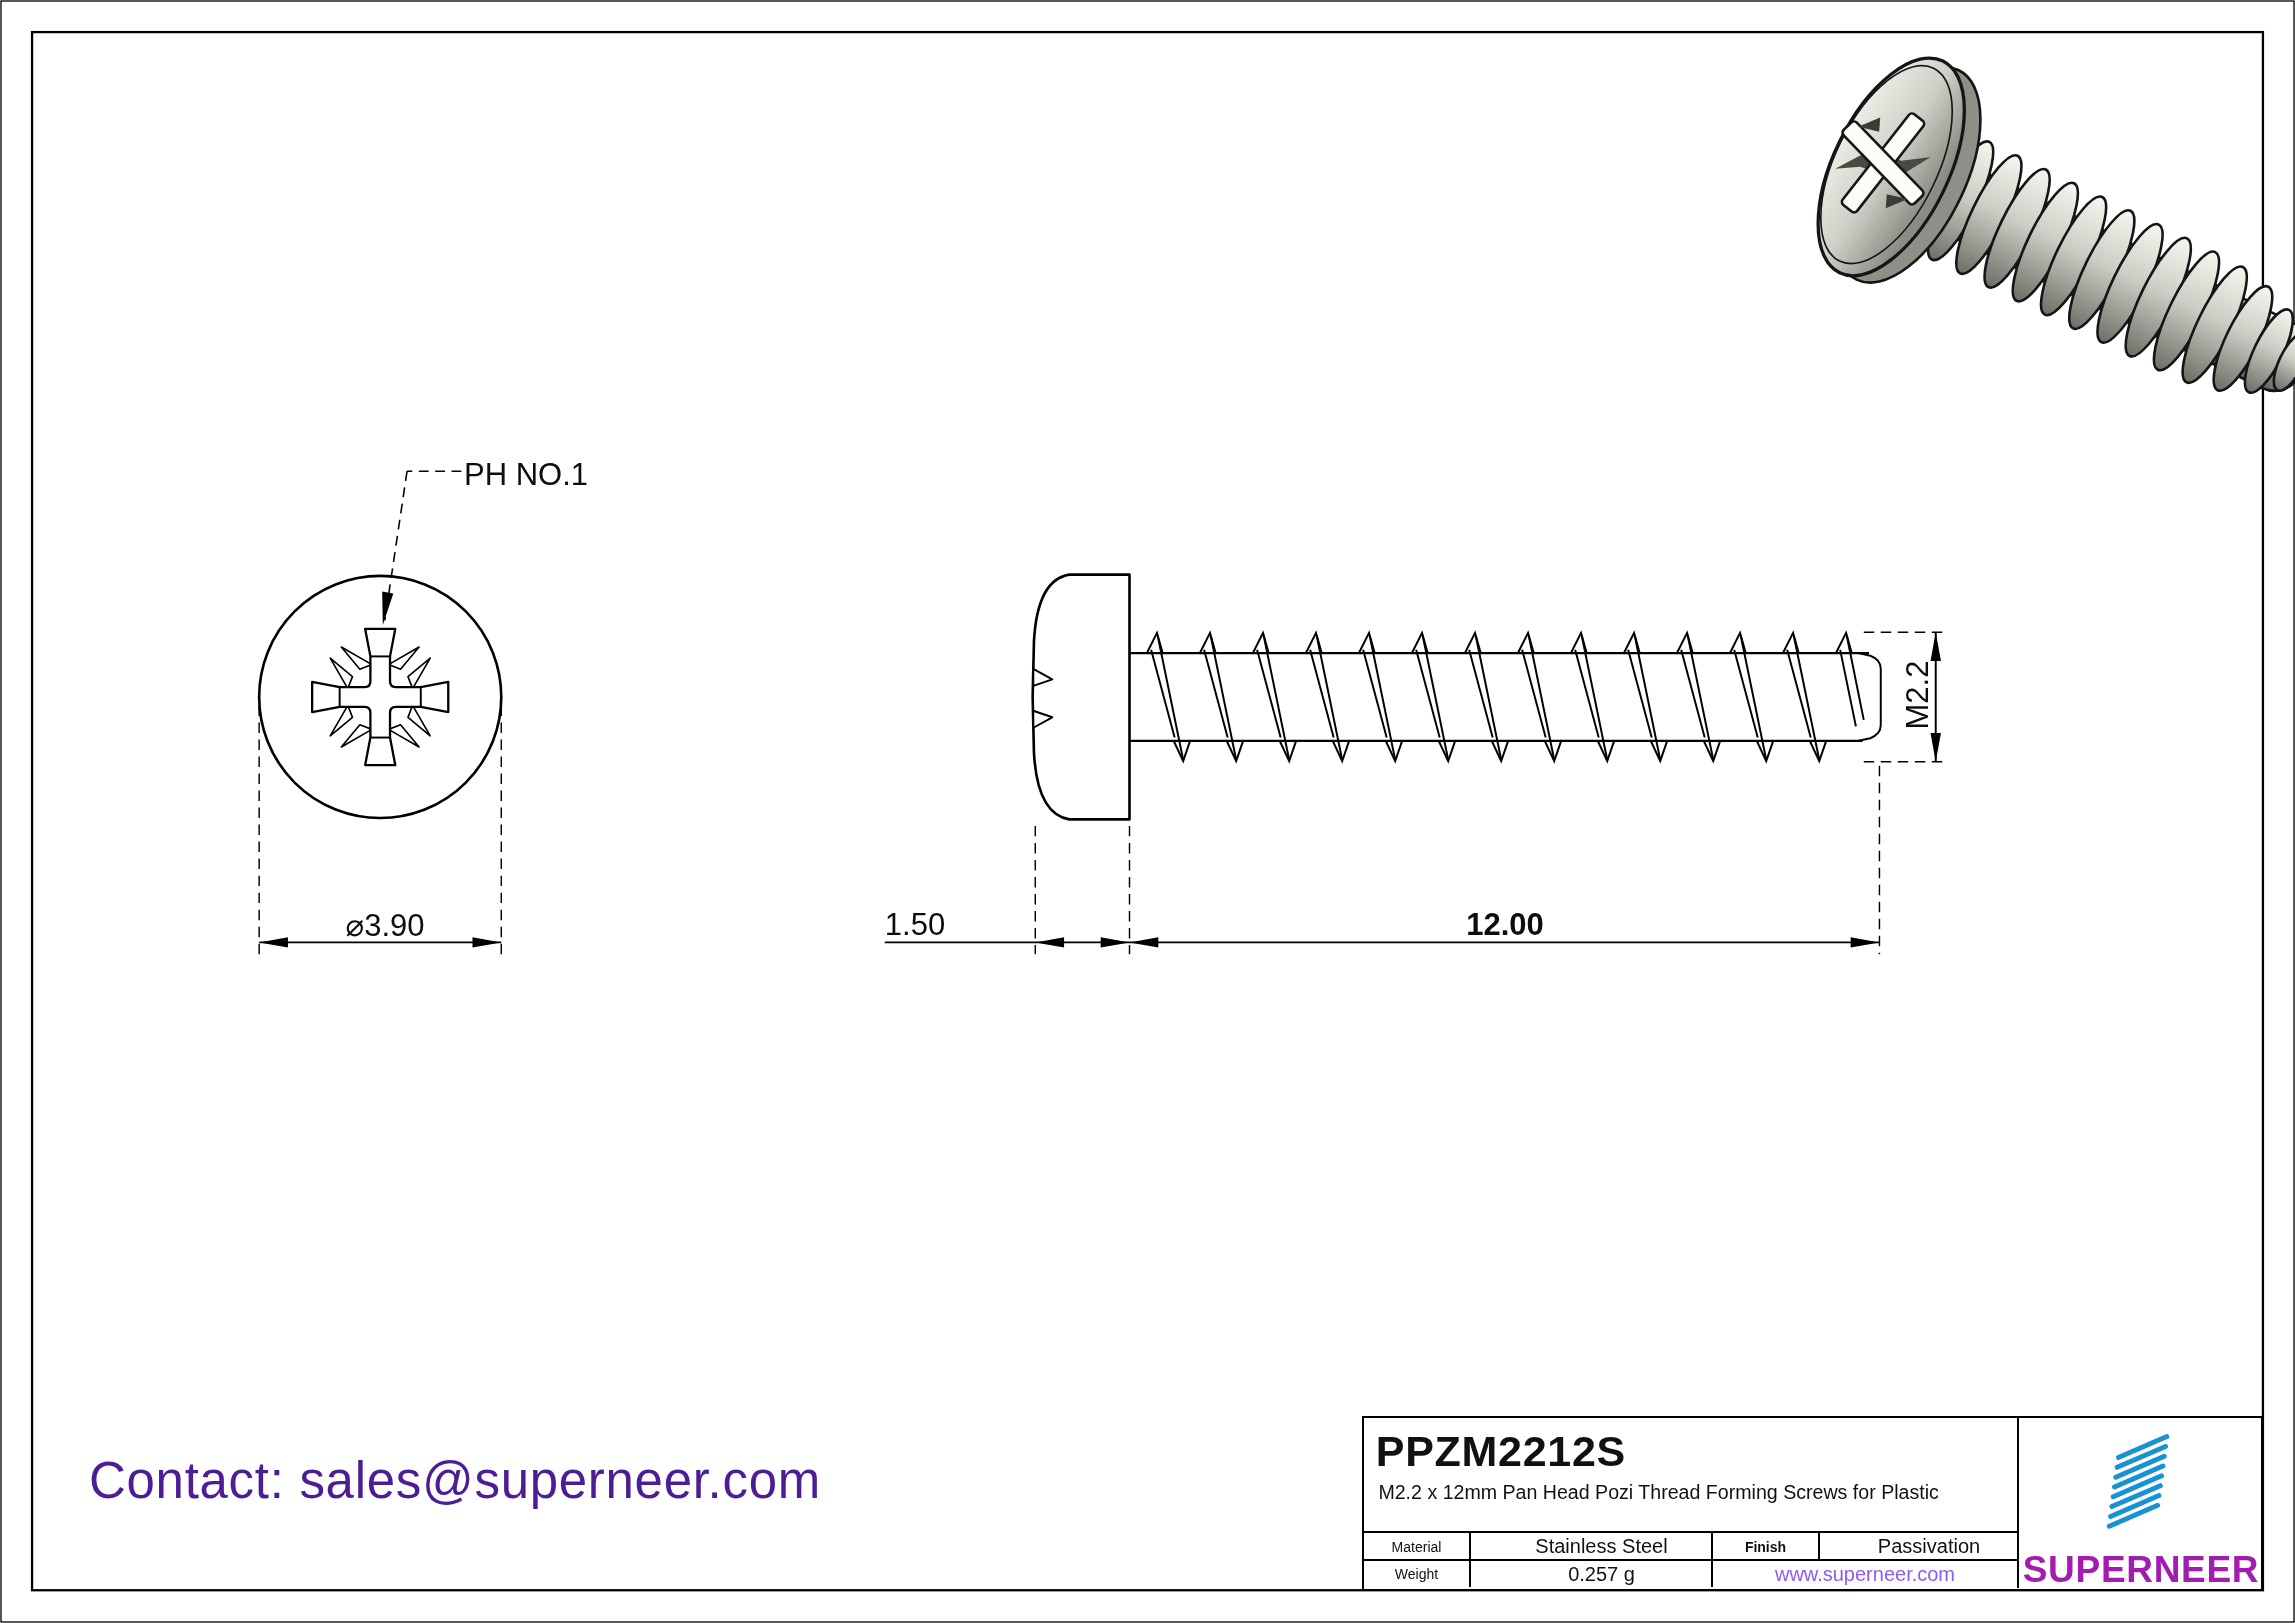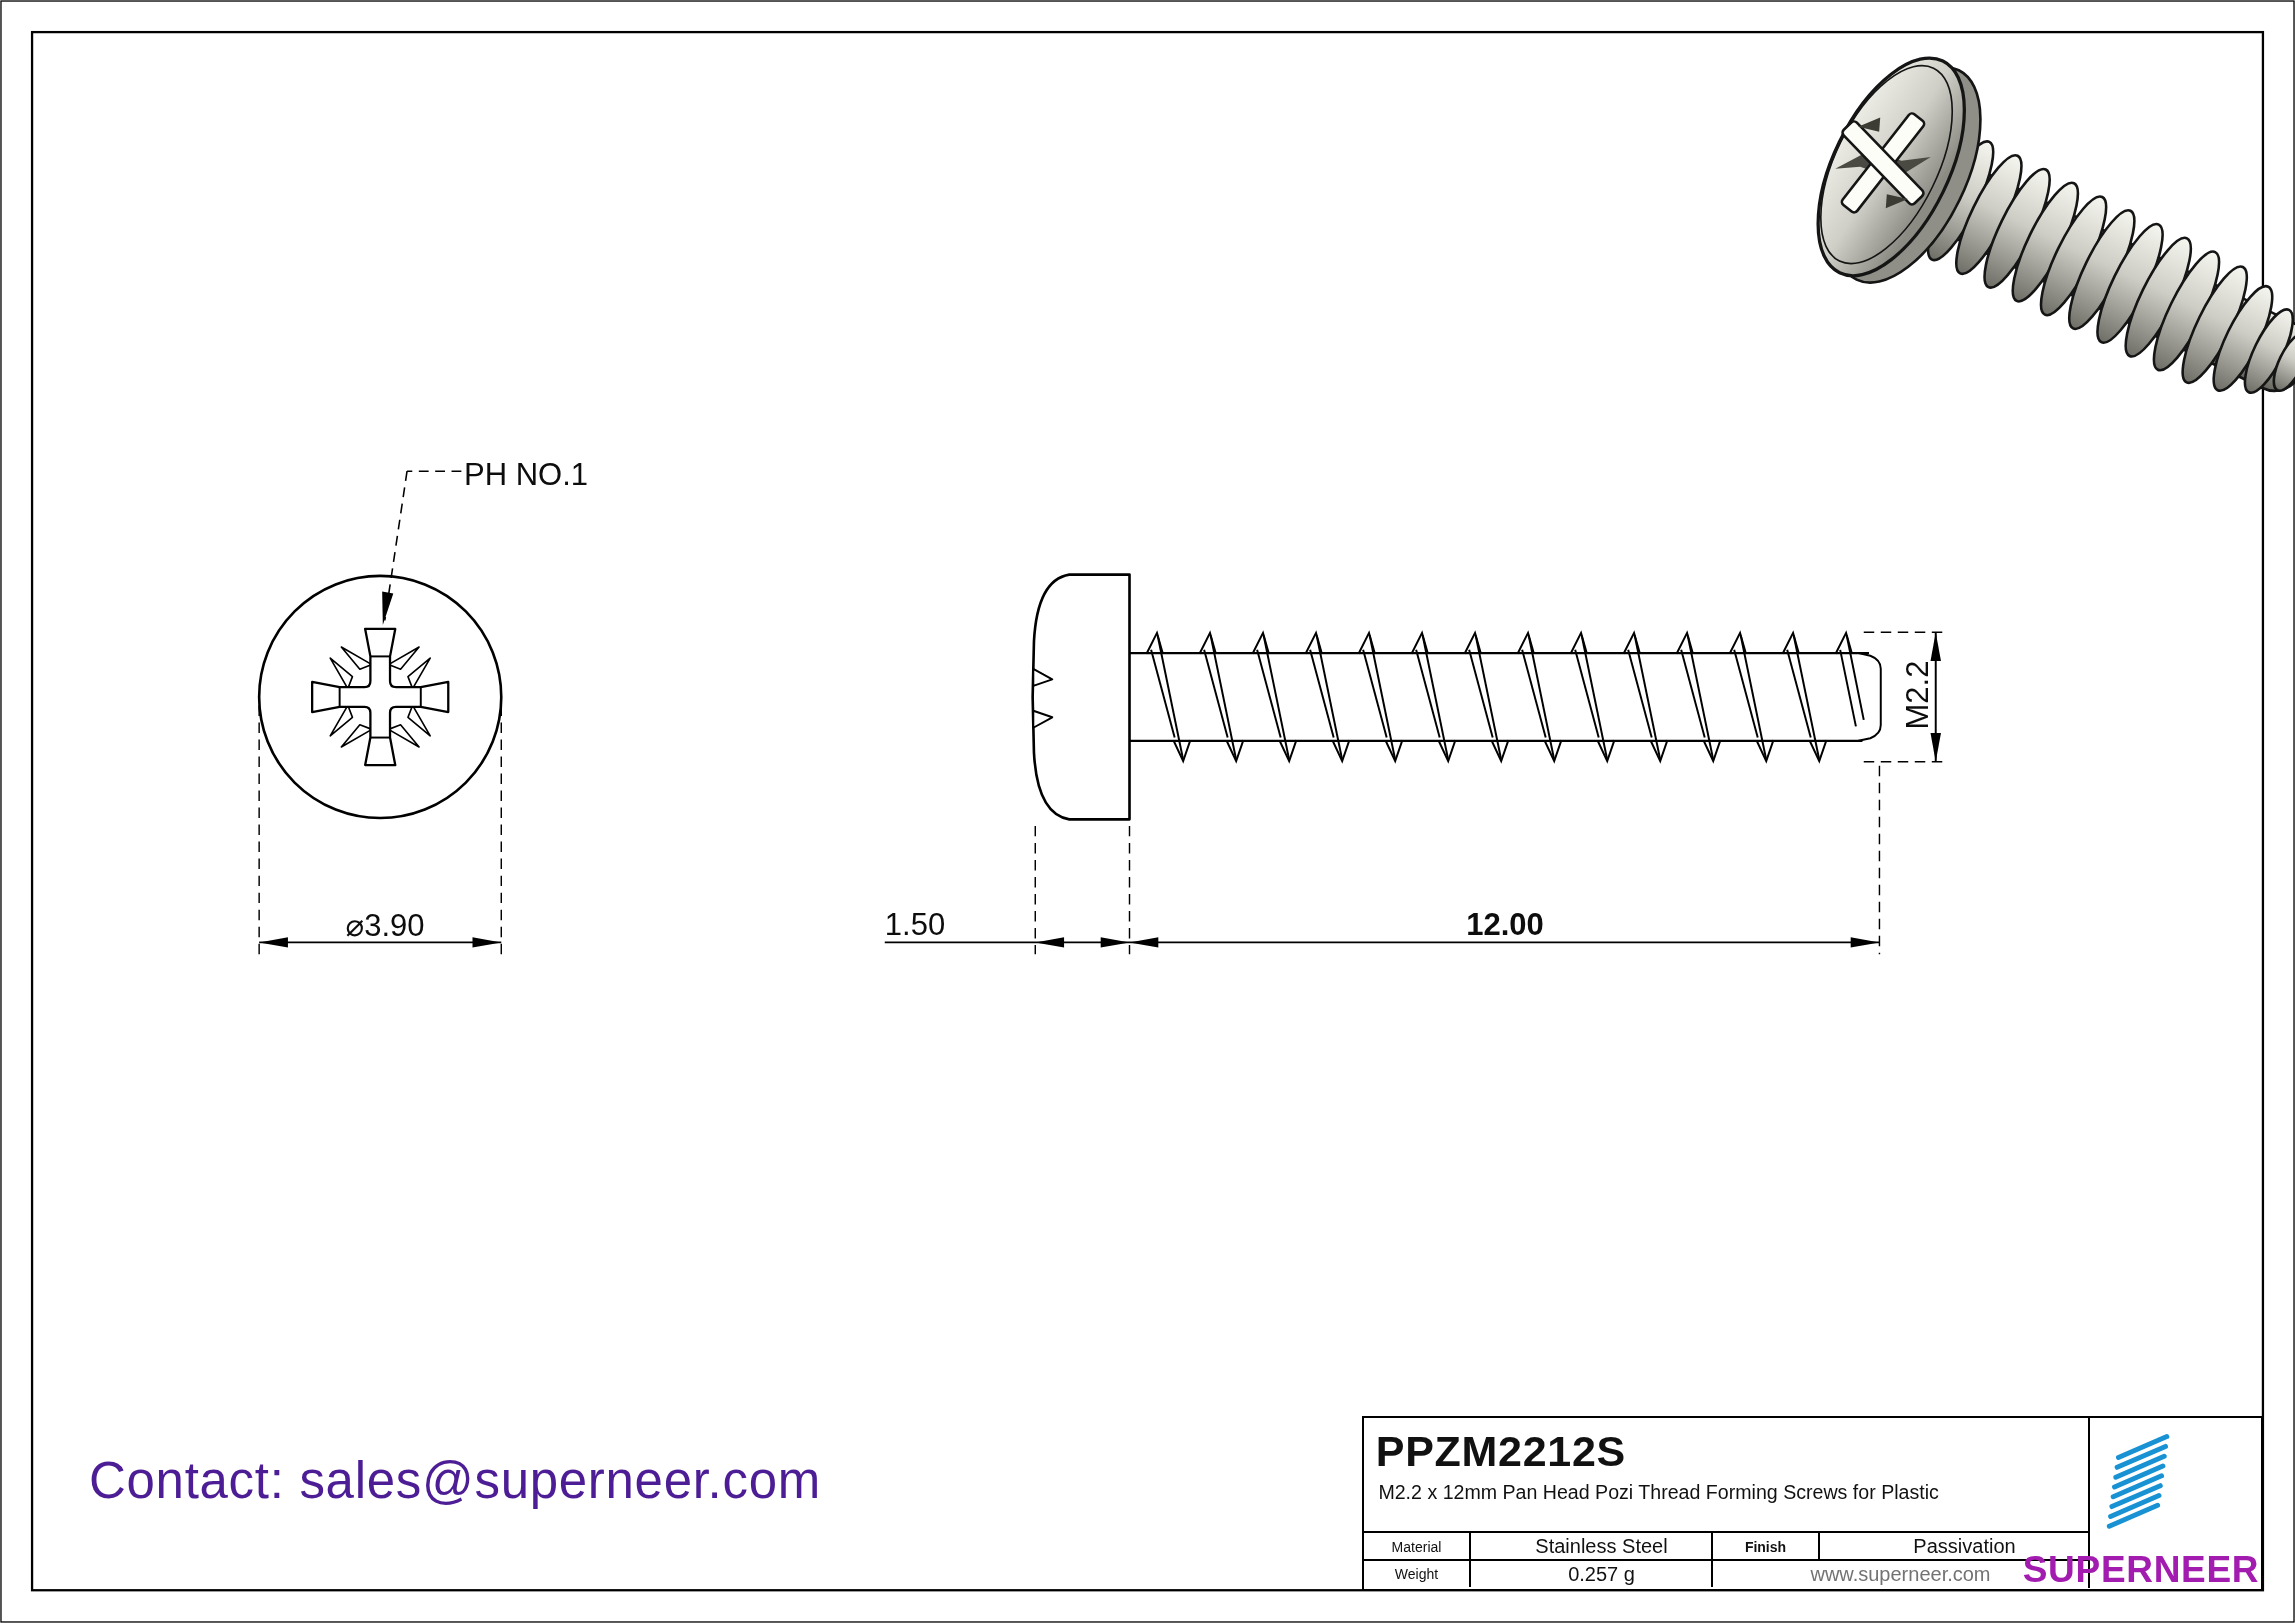--- a/index.html
+++ b/index.html
@@ -14,7 +14,7 @@
   
   .tb{position:absolute;left:1362px;top:1416px;width:901px;height:175px;
       border:2.6px solid #000;box-sizing:border-box;background:#fff;}
-  .tb-main{position:absolute;left:0;top:0;width:726px;height:170px;border-right:2px solid #000;box-sizing:border-box;}
+  .tb-main{position:absolute;left:0;top:0;width:655px;height:170px;border-right:2px solid #000;box-sizing:border-box;}
   .tb-head{position:absolute;left:0;top:0;width:100%;height:113px;}
   .tb-part{position:absolute;left:11.8px;top:9.2px;font-size:43px;font-weight:bold;letter-spacing:0.7px;}
   .tb-desc{position:absolute;left:14.4px;top:63px;font-size:19.6px;}

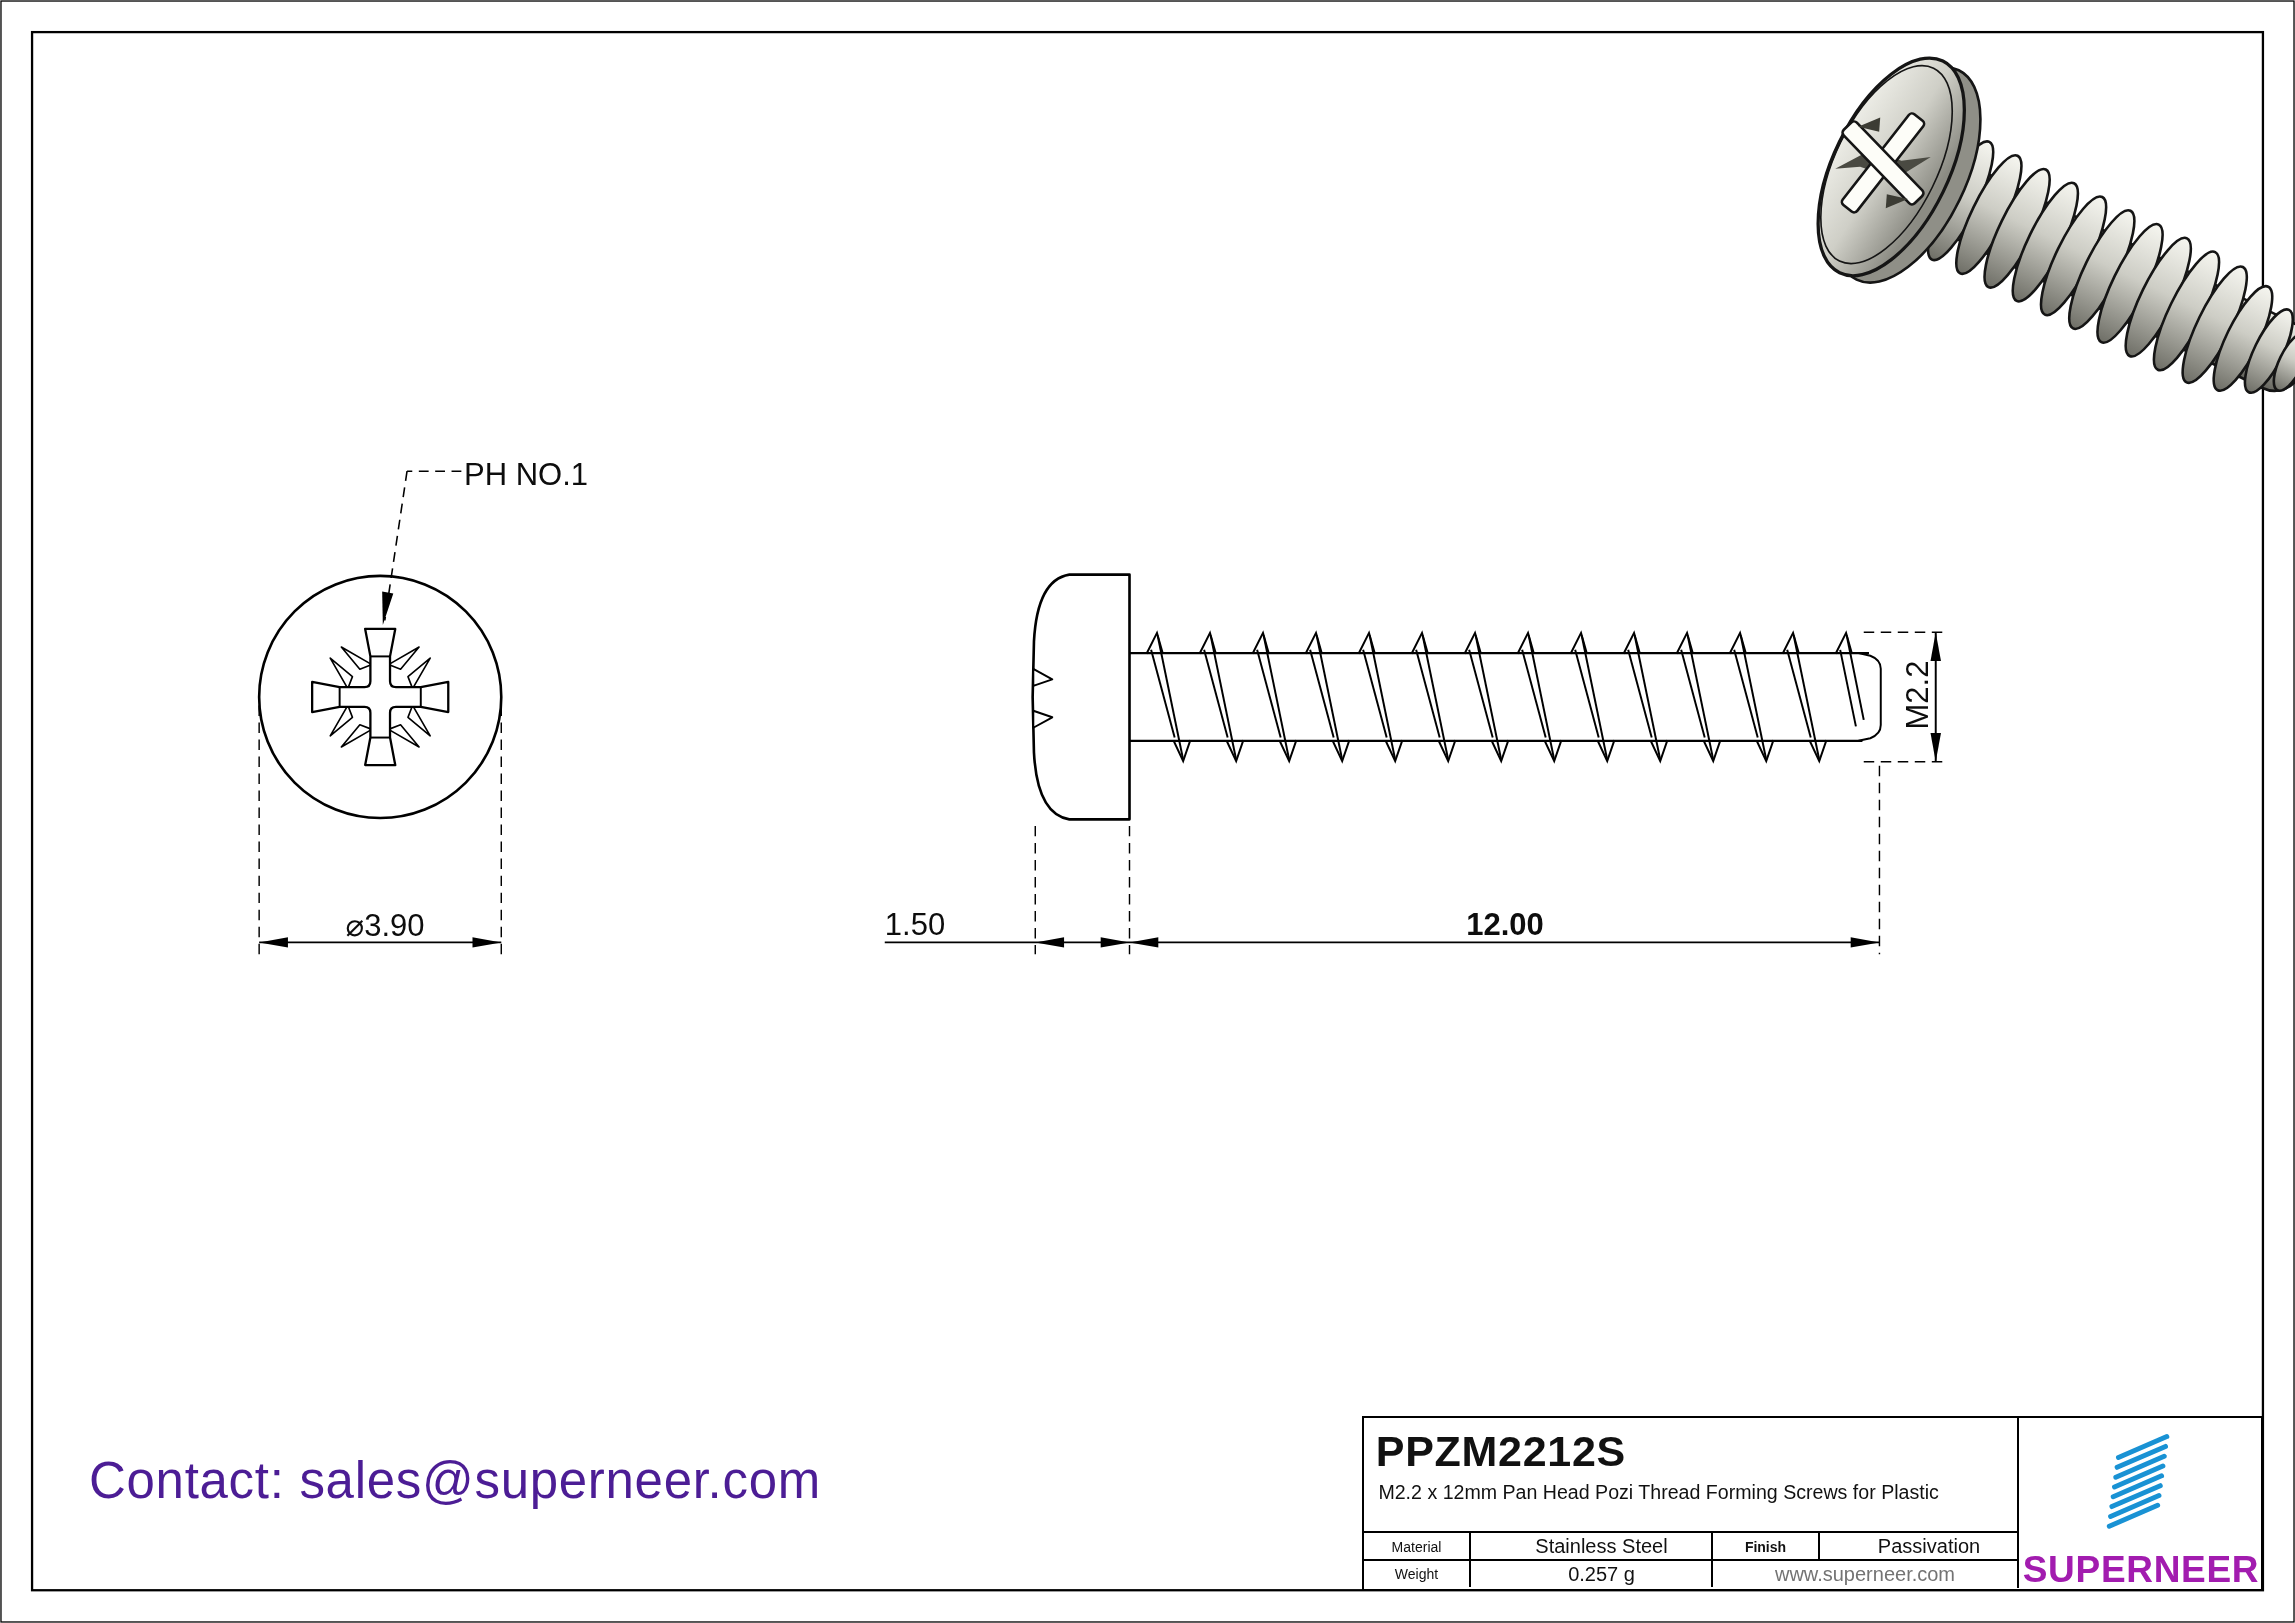--- a/index.html
+++ b/index.html
@@ -25,7 +25,7 @@
   .cb{border-right:2px solid #000;}
   .lab{font-size:14px;}
   .val{font-size:20px;margin-left:21px;}
-  .link{font-size:20px;color:#737373;}
+  .link{font-size:20px;color:#8b5cf6;}
   .tb-logo{position:absolute;left:655px;top:0;width:244px;height:170px;}
   .brand{position:absolute;left:50%;top:131px;transform:translateX(-50%);
          font-size:37px;font-weight:bold;letter-spacing:0.7px;color:#a21caf;}

